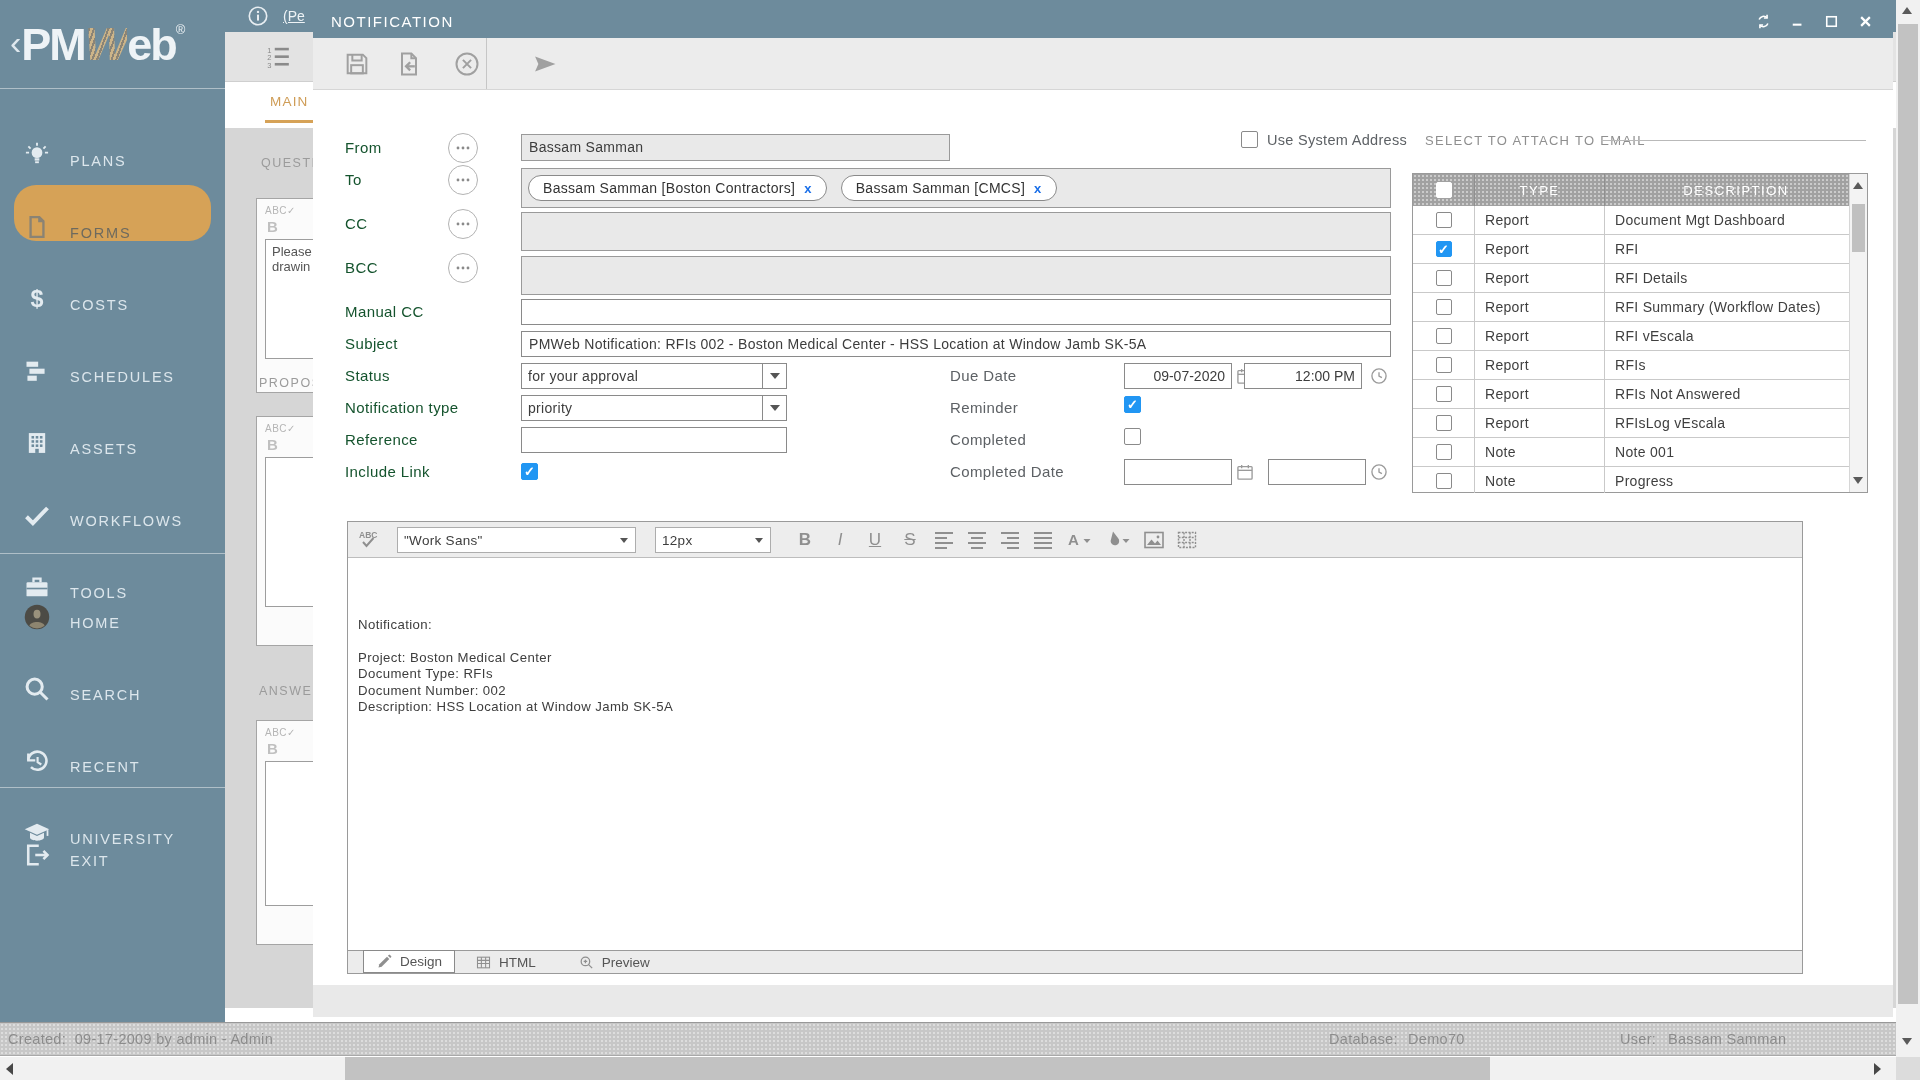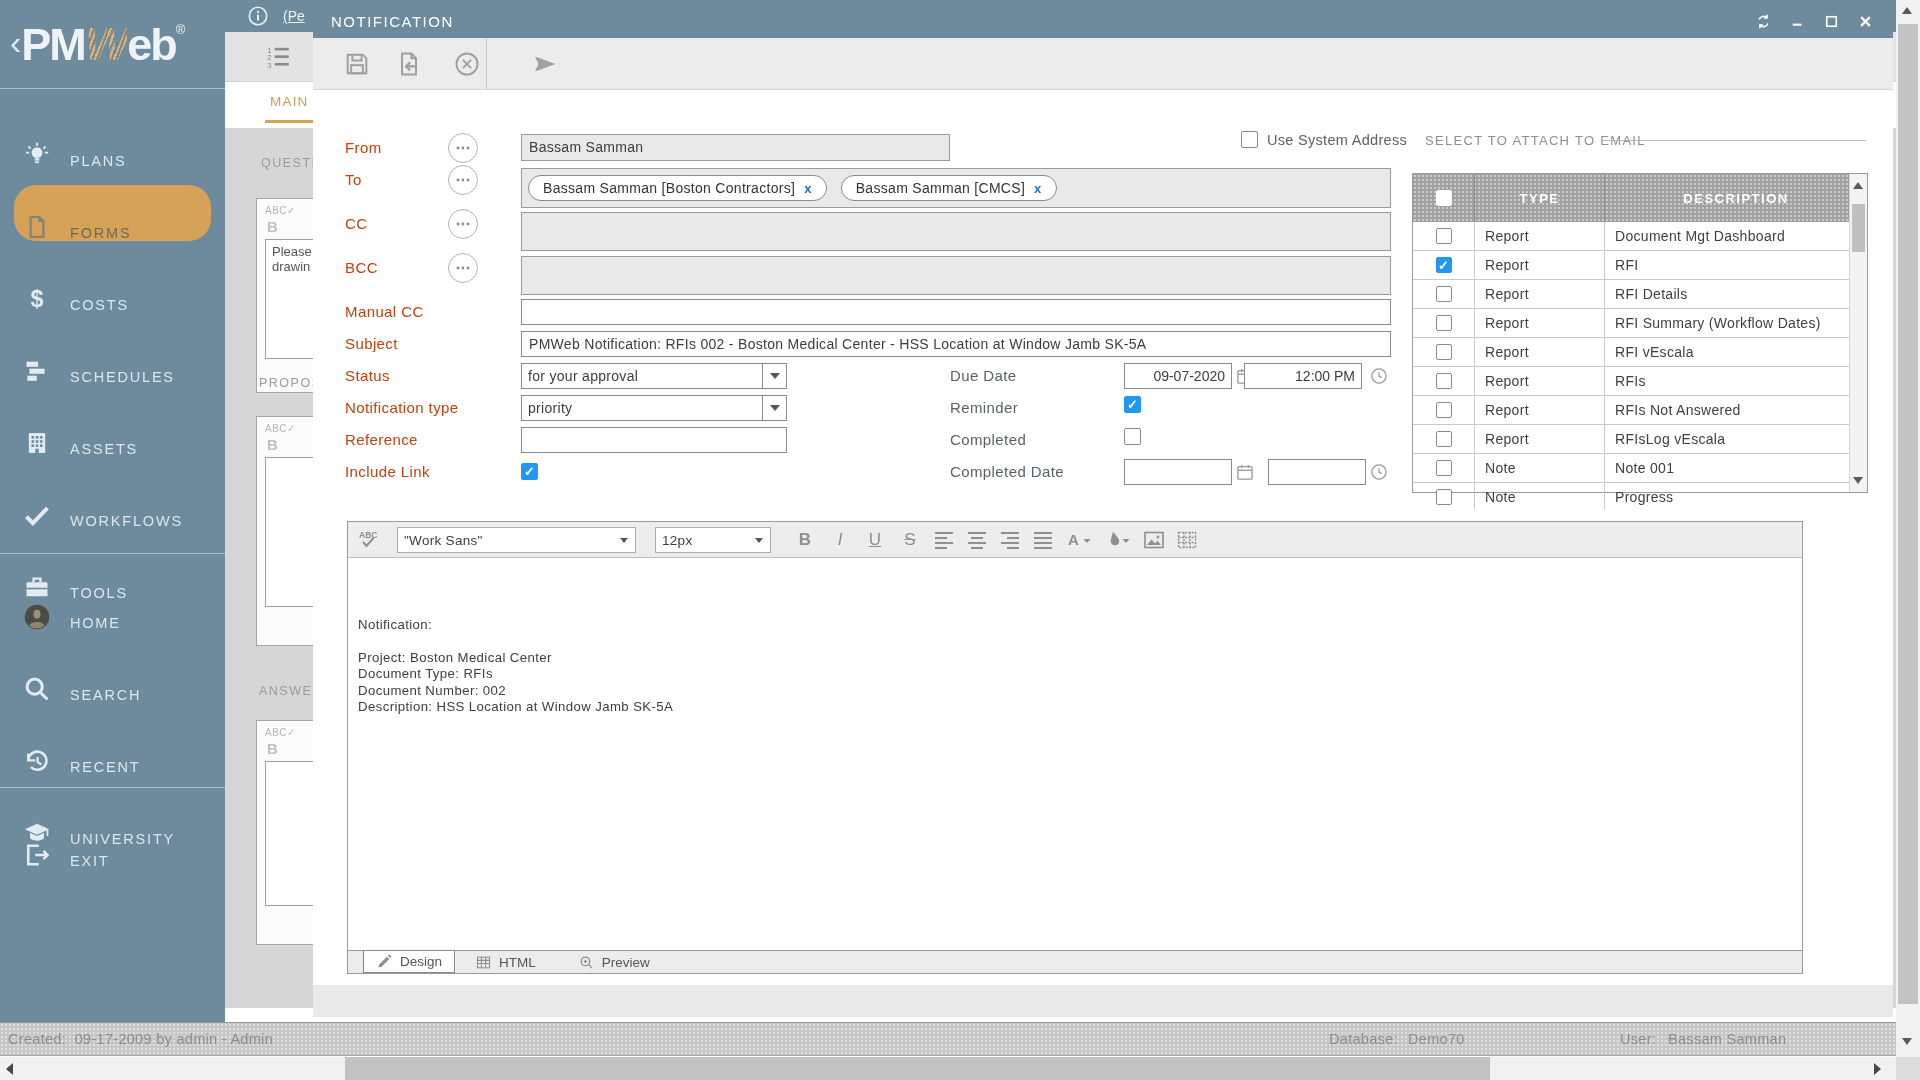--- a/index.html
+++ b/index.html
@@ -59,7 +59,7 @@
   .m-body { position:absolute; left:0; top:84px; right:0; height:895px; background:#fff; }
   .m-footer { position:absolute; left:0; bottom:0; right:0; height:32px; background:#e9e9e9; }
 
-  .flabel { position:absolute; left:32px; width:165px; color:#c2410c; font-size:15px; letter-spacing:.4px; }
+  .flabel { position:absolute; left:32px; width:165px; color:#14532d; font-size:15px; letter-spacing:.4px; }
   .rlabel { position:absolute; left:637px; width:165px; color:#5d6165; font-size:15px; letter-spacing:.4px; }
   .dots-btn { position:absolute; left:135px; width:30px; height:30px; border:1px solid #b3b3b3; border-radius:50%;
               background:#fff; display:flex; align-items:center; justify-content:center; color:#8a8a8a; cursor:pointer; }

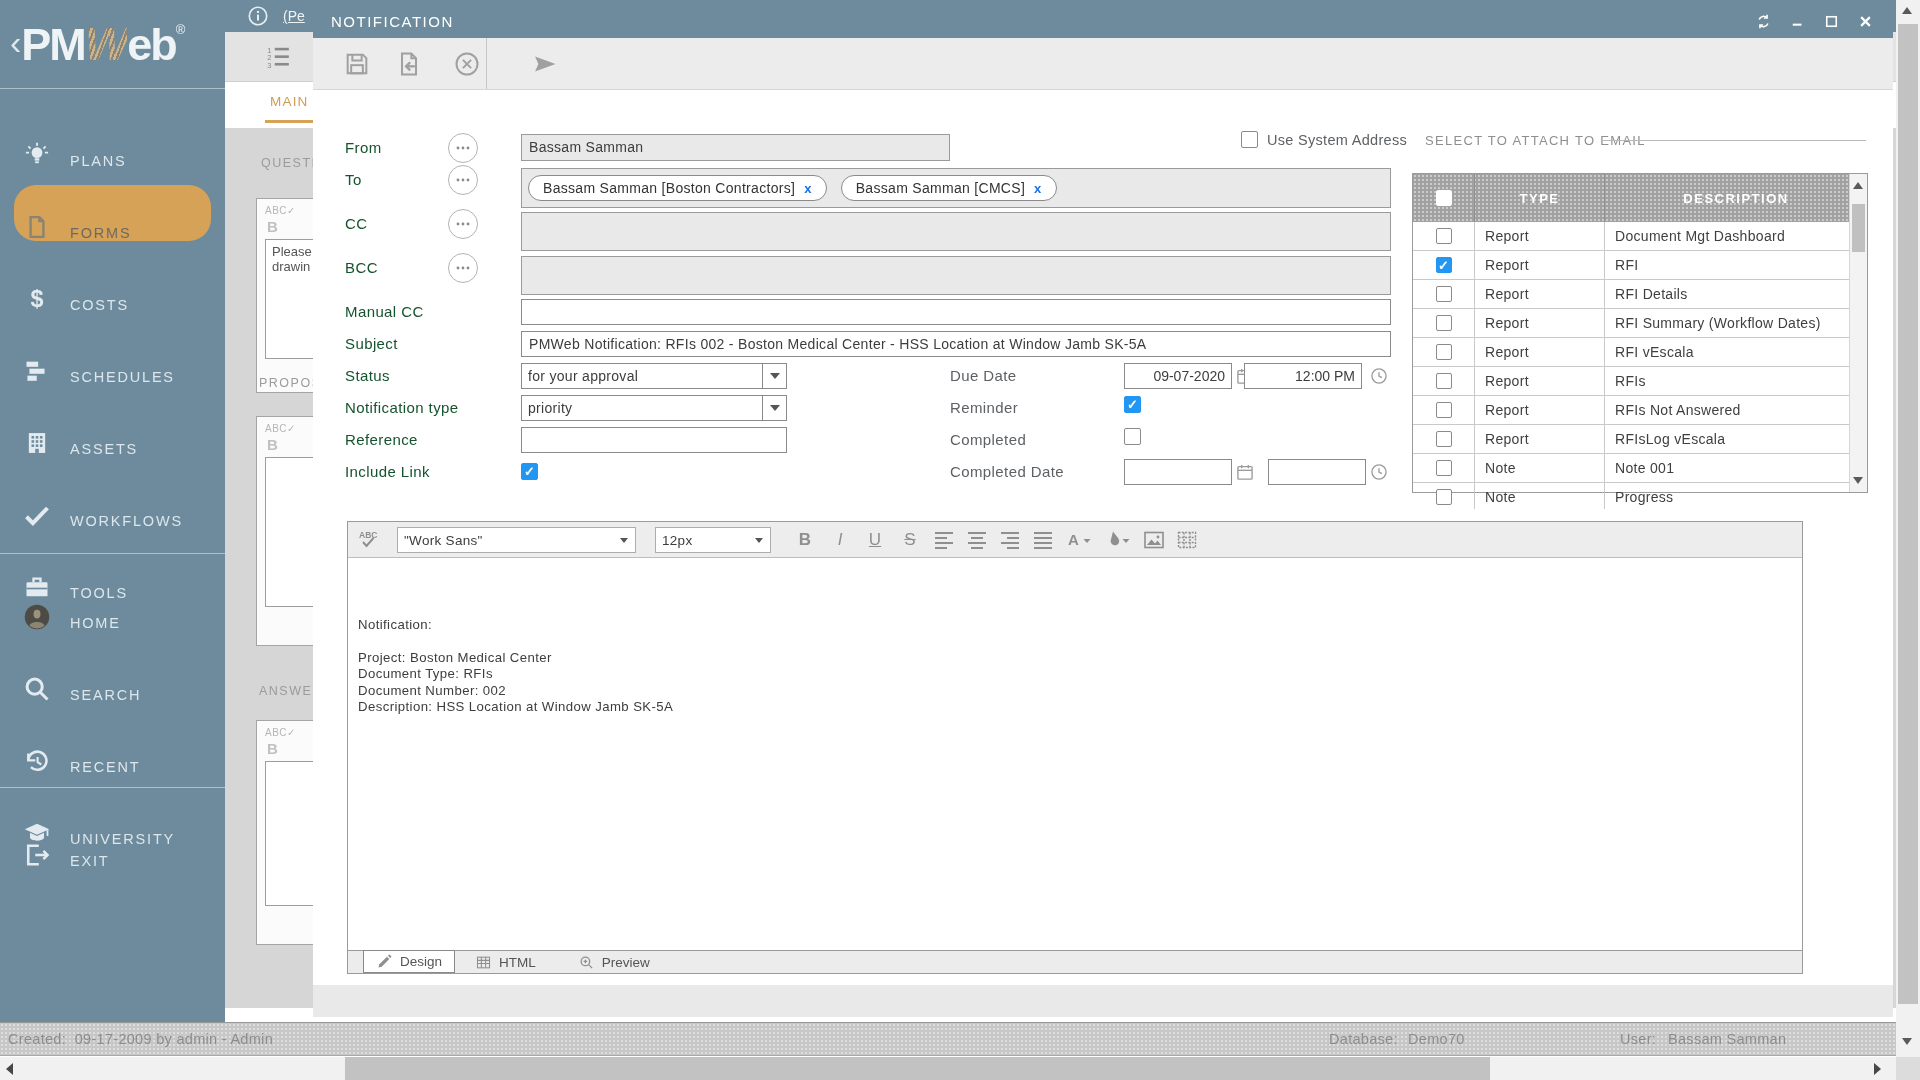--- a/index.html
+++ b/index.html
@@ -89,9 +89,9 @@
   .at-title { position:absolute; left:1112px; top:43px; color:#8f8f8f; font-size:13px; letter-spacing:1.3px; }
   .at-line { position:absolute; left:1288px; top:50px; width:265px; height:1px; background:#b9b9b9; }
   .at-table { position:absolute; left:1099px; top:83px; width:456px; height:320px; border:1px solid #9a9a9a; background:#fff; }
-  .at-head { display:flex; height:48px; background-color:#a1a1a1;
+  .at-head { display:flex; height:32px; background-color:#a1a1a1;
              background-image:radial-gradient(rgba(255,255,255,.45) 1px,transparent 1.4px); background-size:4px 4px;
-             color:#fff; font-size:13px; font-weight:700; letter-spacing:1.5px; }
+             color:#fff; font-size:13px; font-weight:400; letter-spacing:1.5px; }
   .at-head .hc { display:flex; align-items:center; justify-content:center; border-right:1px solid #8f8f8f; }
   .at-head .hc:last-child { border-right:none; }
   .at-rows { position:relative; height:287px; overflow:hidden; }

